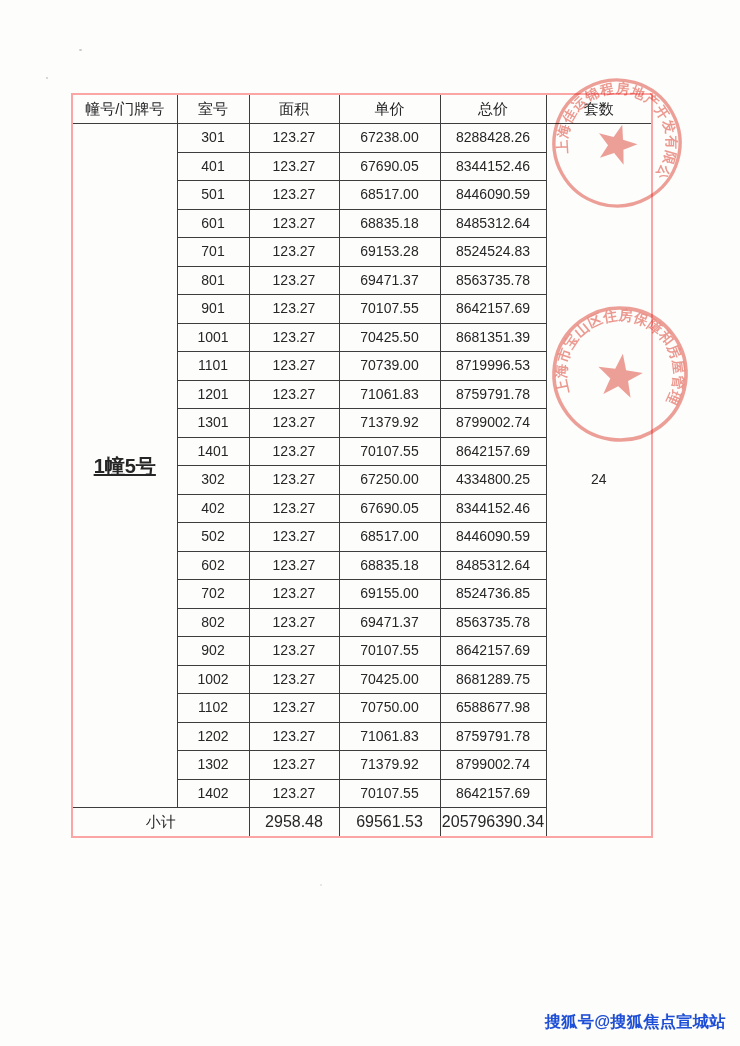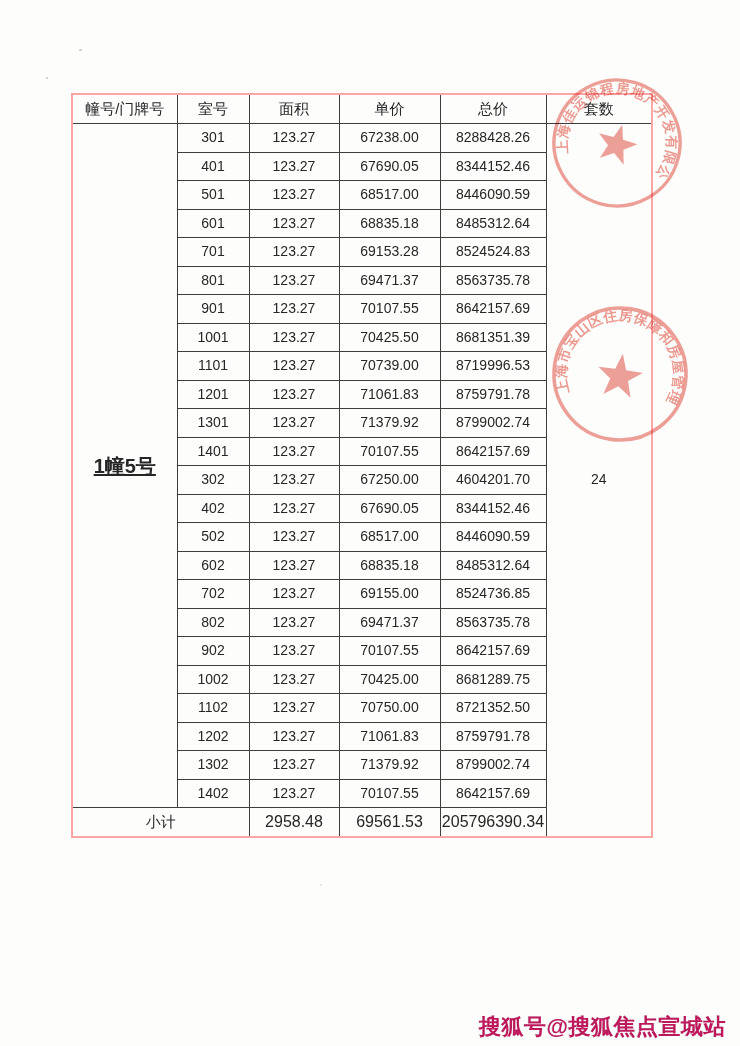--- a/index.html
+++ b/index.html
@@ -161,7 +161,7 @@
           <td>302</td>
           <td>123.27</td>
           <td>67250.00</td>
-          <td>4604201.70</td>
+          <td>4334800.25</td>
         </tr>
         <tr>
           <td>402</td>

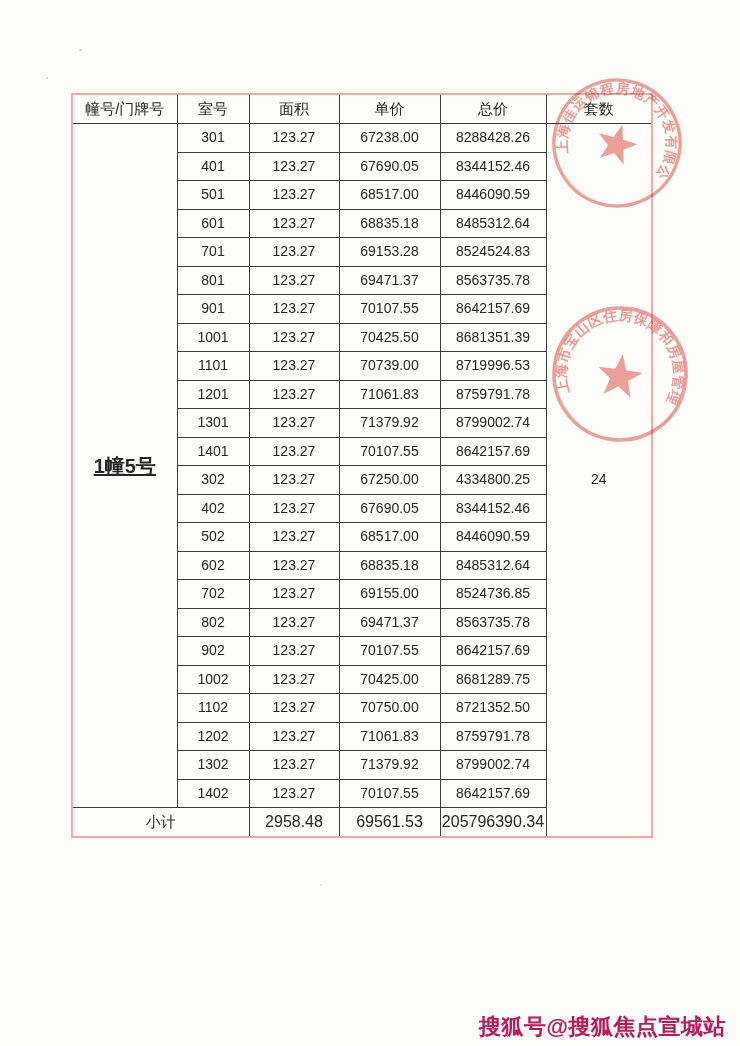--- a/index.html
+++ b/index.html
@@ -209,7 +209,7 @@
           <td>1102</td>
           <td>123.27</td>
           <td>70750.00</td>
-          <td>8721352.50</td>
+          <td>6588677.98</td>
         </tr>
         <tr>
           <td>1202</td>

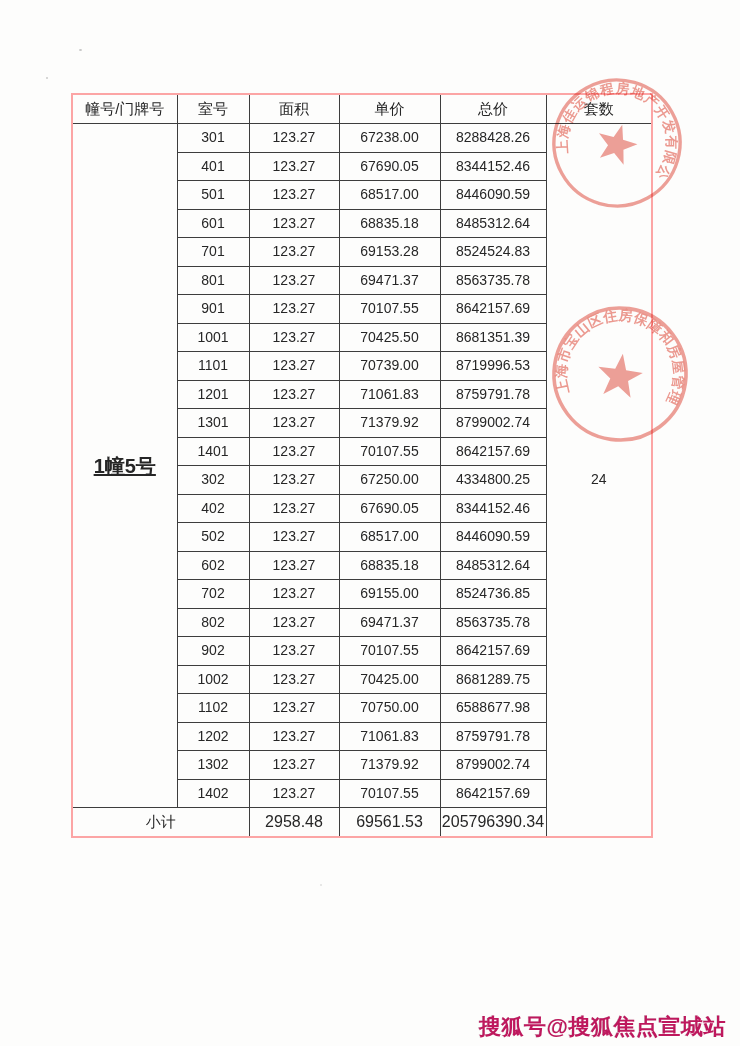--- a/index.html
+++ b/index.html
@@ -43,8 +43,8 @@
 
   .watermark{
     position:absolute;top:1012px;right:14px;
-    font-size:22px;font-weight:700;letter-spacing:.5px;
-    color:#be185d;
+    font-size:16px;font-weight:700;letter-spacing:.5px;
+    color:#1d4ed8;
     text-shadow:0.5px 0.5px 0 #ffffff,-0.5px -0.5px 0 #cfcfcf;
     white-space:nowrap;
   }

